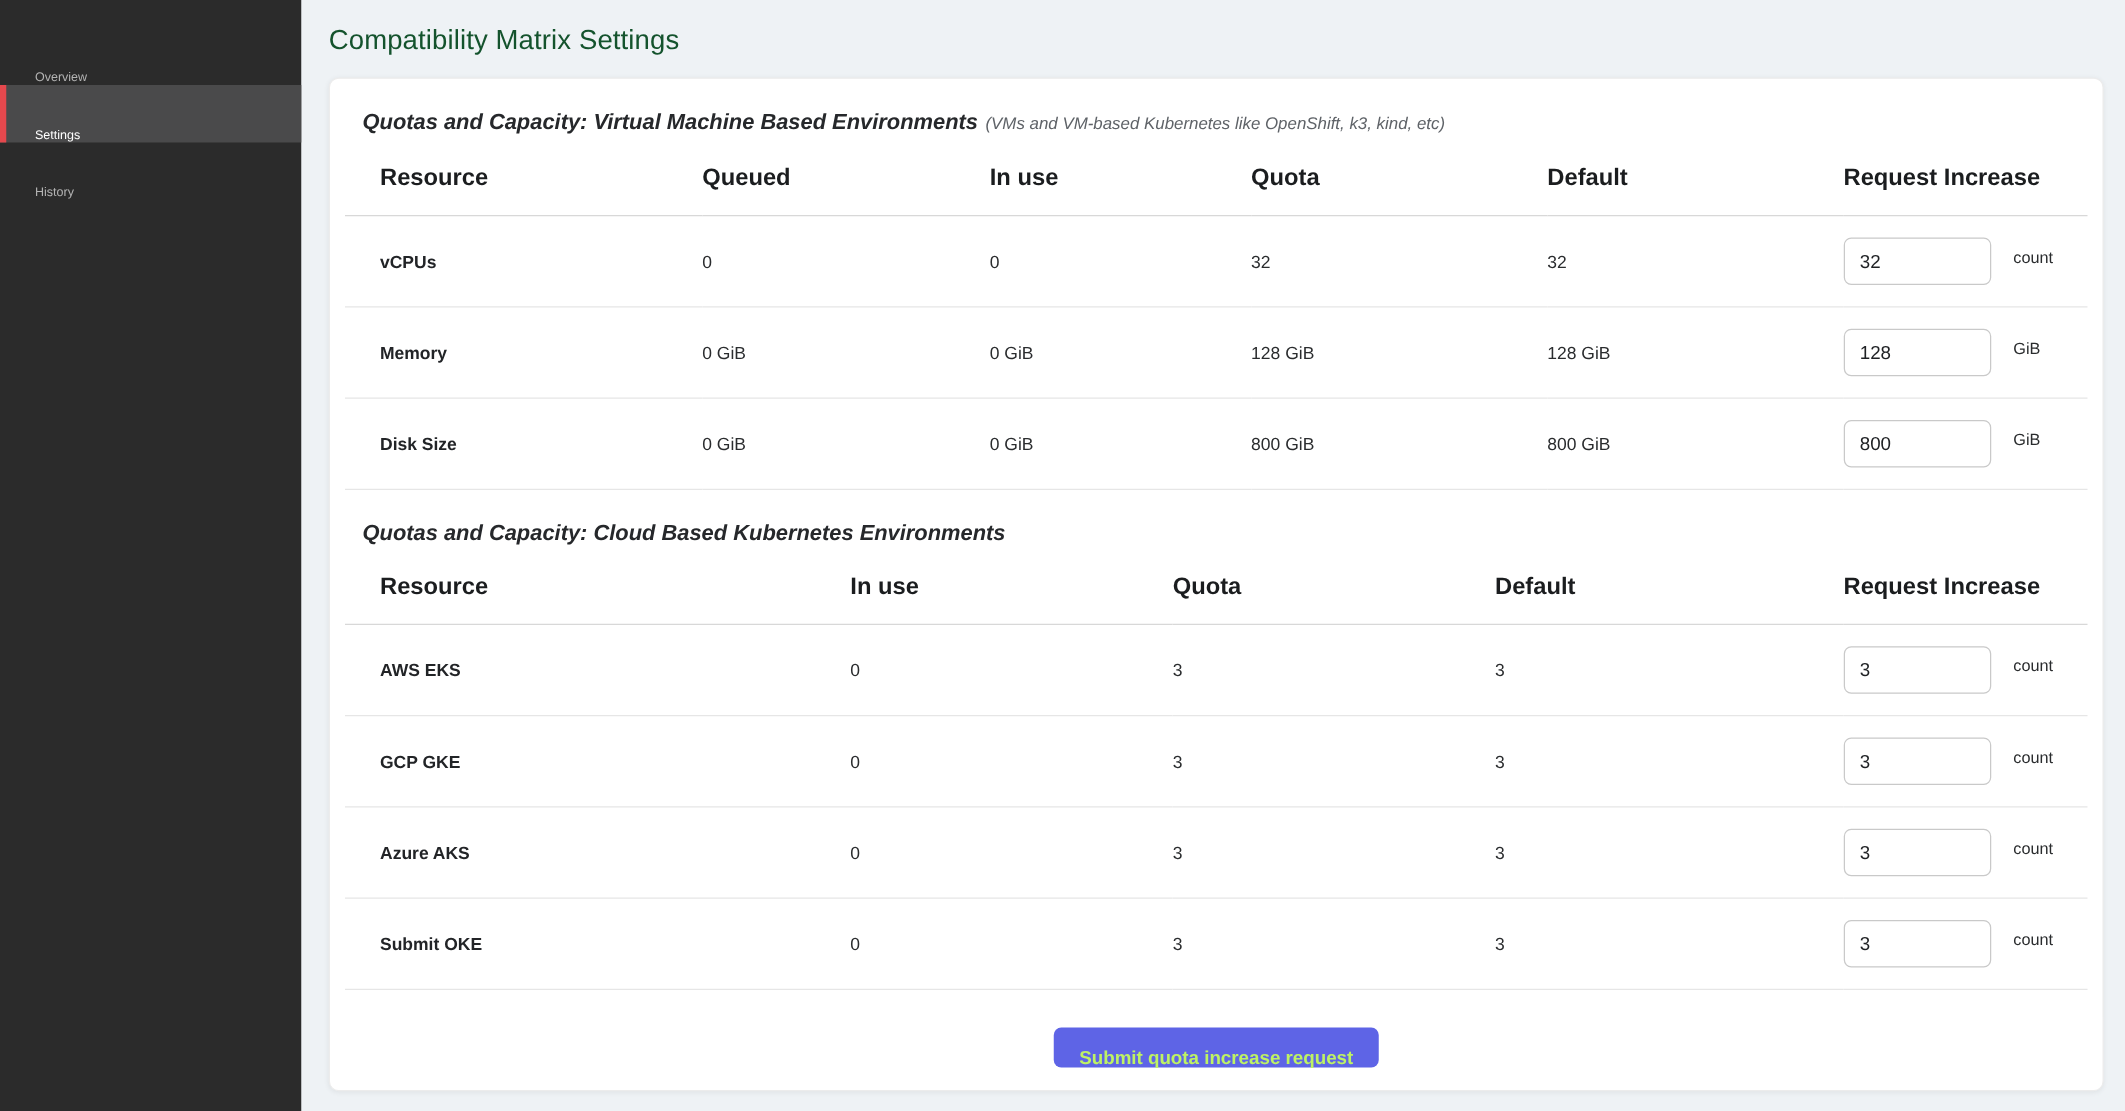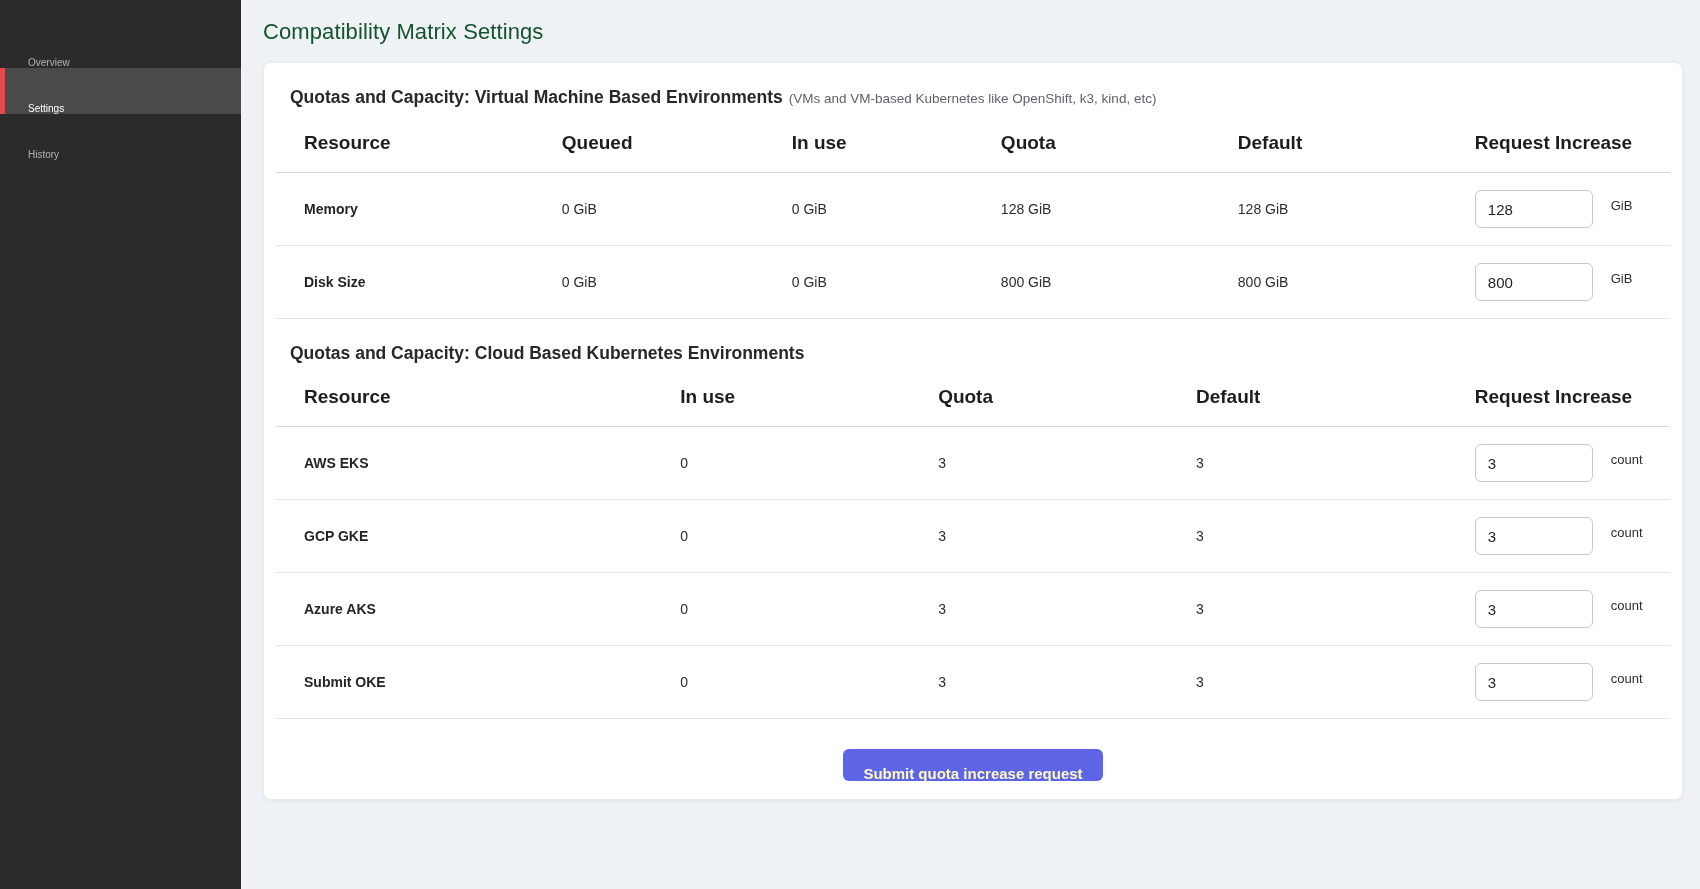--- a/index.html
+++ b/index.html
@@ -69,6 +69,7 @@
     color: #26282b;
     padding: 0 14px;
     margin-bottom: 8px;
+    font-style: italic;
   }
   h2.section-title .subtitle {
     font-size: 13.5px;

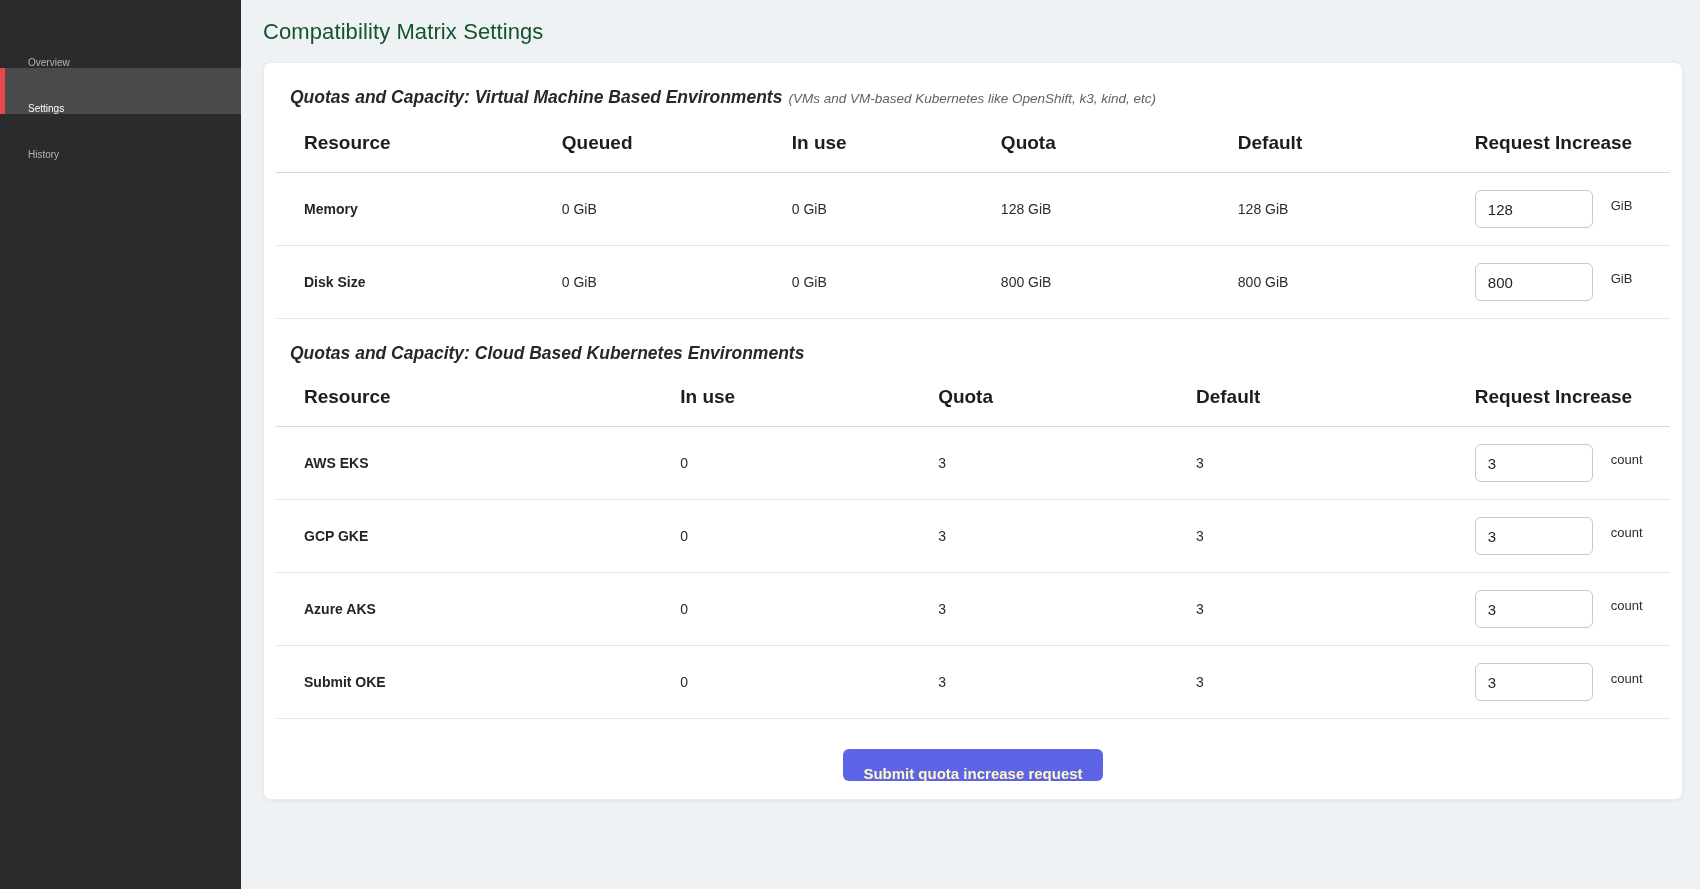--- a/index.html
+++ b/index.html
@@ -192,6 +192,17 @@
         </thead>
         <tbody>
           <tr>
+            <td class="res">vCPUs</td>
+            <td>0</td>
+            <td>0</td>
+            <td>32</td>
+            <td>32</td>
+            <td class="req-cell">
+              <input class="qty-input" type="text" value="32" style="">
+              <span class="unit">count</span>
+            </td>
+          </tr>
+          <tr>
             <td class="res">Memory</td>
             <td>0 GiB</td>
             <td>0 GiB</td>

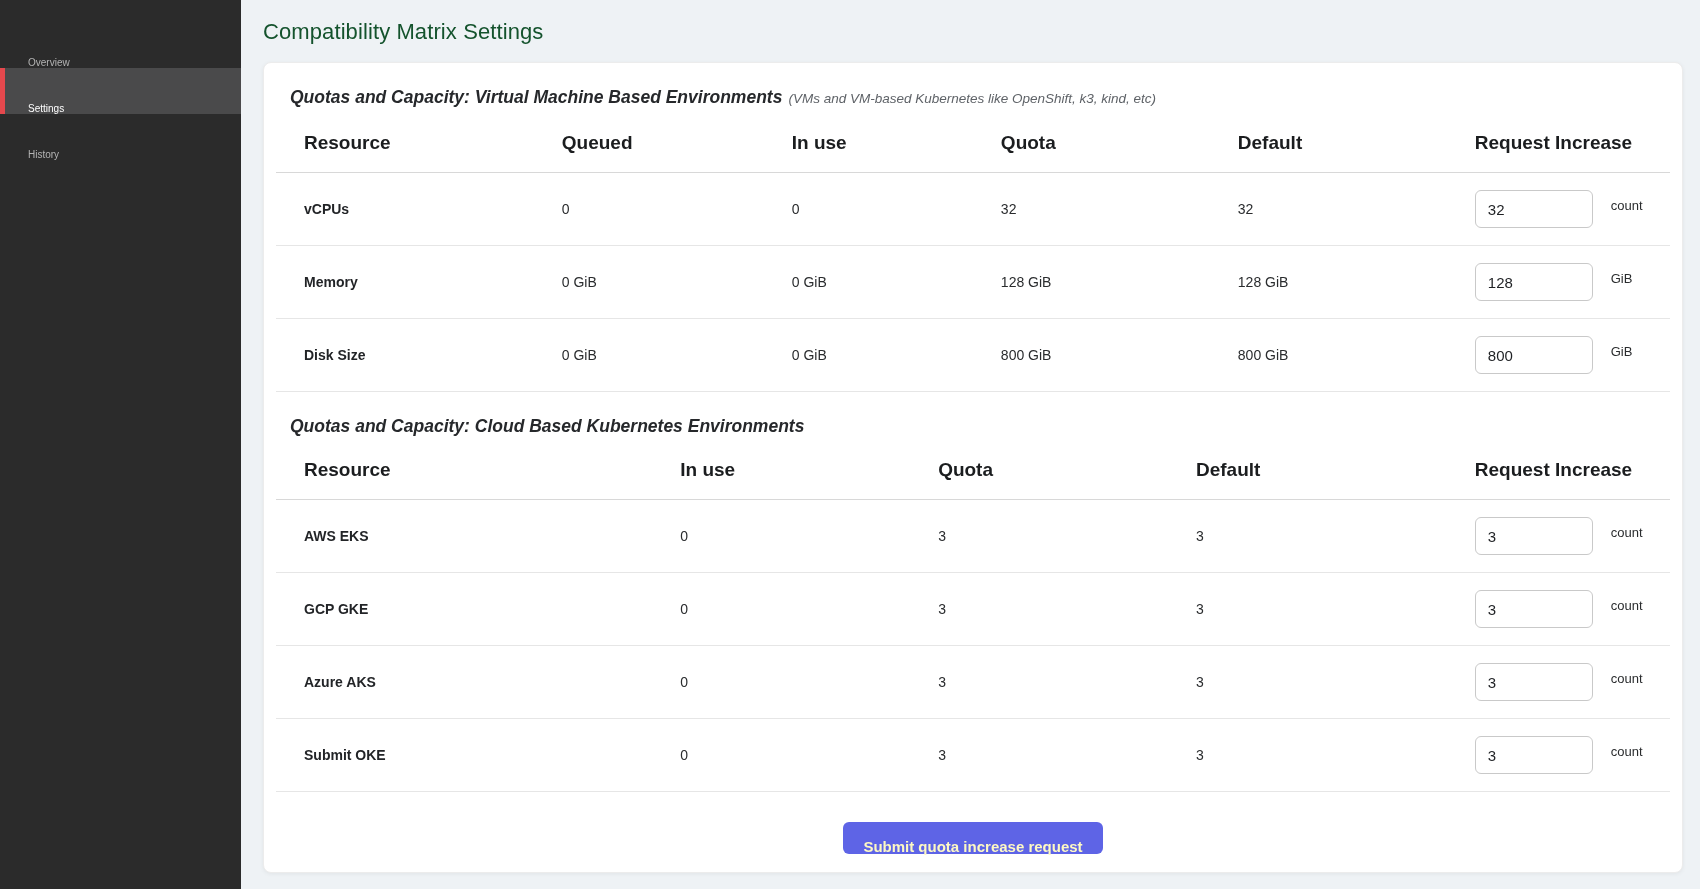--- a/index.html
+++ b/index.html
@@ -133,7 +133,7 @@
   }
   .submit-btn {
     background: #5e64e6;
-    color: #fef9c3;
+    color: #bef264;
     border: none;
     border-radius: 6px;
     height: 30px;

